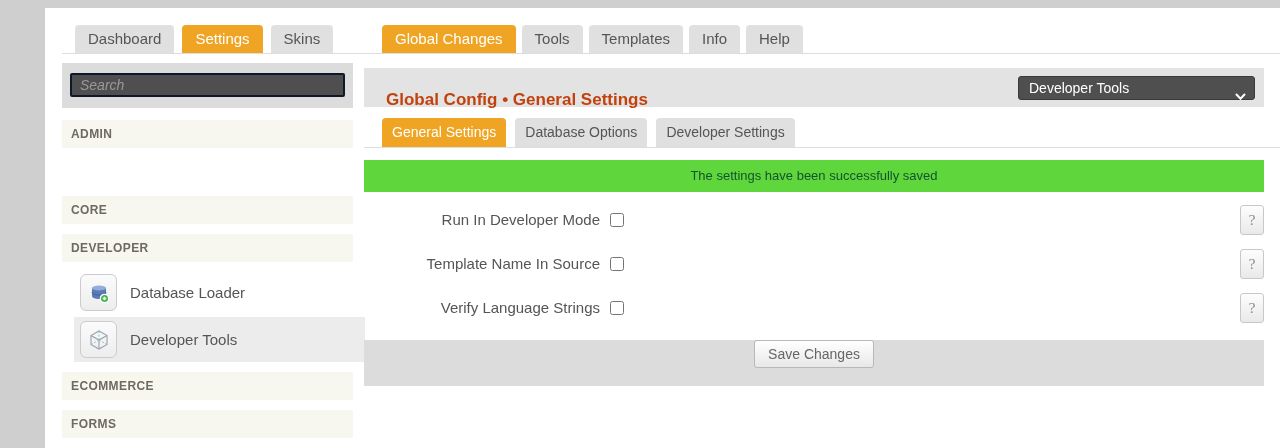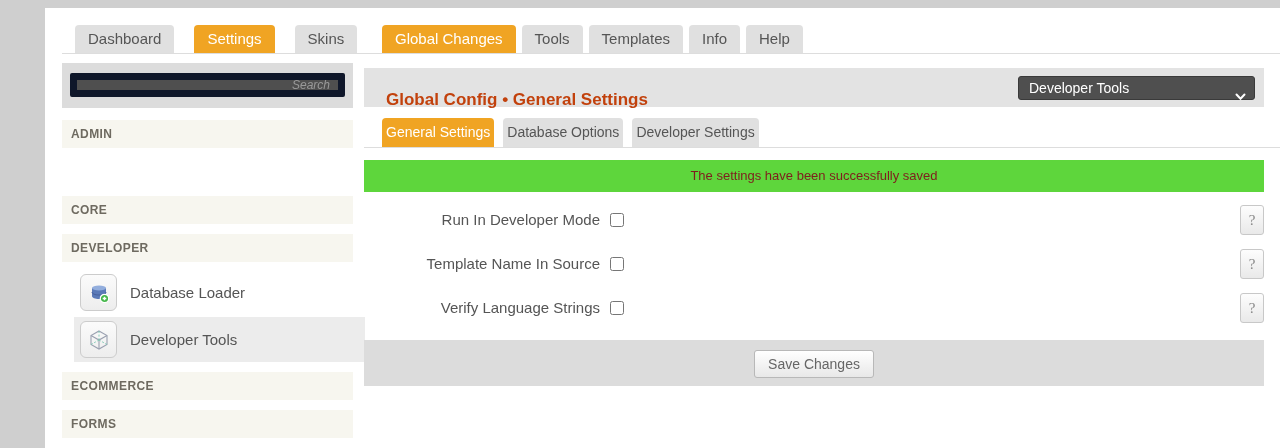--- a/index.html
+++ b/index.html
@@ -14,7 +14,7 @@
   
   .nav-underline { position:absolute; left:17px; right:0; top:45px; height:1px; background:#ddd; }
   .tabrow { position:absolute; display:flex; z-index:2; }
-  #module-tabs { left:30px; top:17px; gap:20px; }
+  #module-tabs { left:30px; top:17px; gap:8px; }
   #config-tabs { left:337px; top:17px; gap:6px; }
   .tab {
     height:28px; line-height:28px; padding:0 13px; background:#e0e0e0; color:#555;

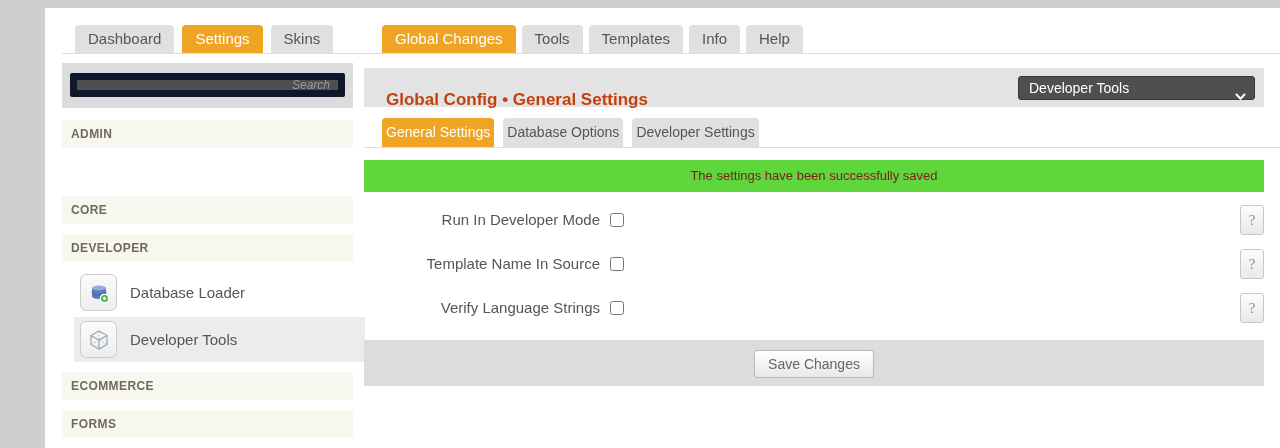--- a/index.html
+++ b/index.html
@@ -26,8 +26,8 @@
   .search-box { position:absolute; left:17px; top:55px; width:291px; height:45px; background:#dcdcdc; }
   .search-input {
     position:absolute; left:8px; top:10px; width:275px; height:24px;
-    background:#4f4f4f; border:7px solid #0f172a; border-radius:2px;
-    color:#eee; font-size:12px; padding:0 8px; font-family:inherit;text-align:right;
+    background:#4f4f4f; border:2px solid #0f172a; border-radius:2px;
+    color:#eee; font-size:14px; padding:0 8px; font-family:inherit;
   }
   .search-input::placeholder { color:#999; font-style:italic; }
   .cat {

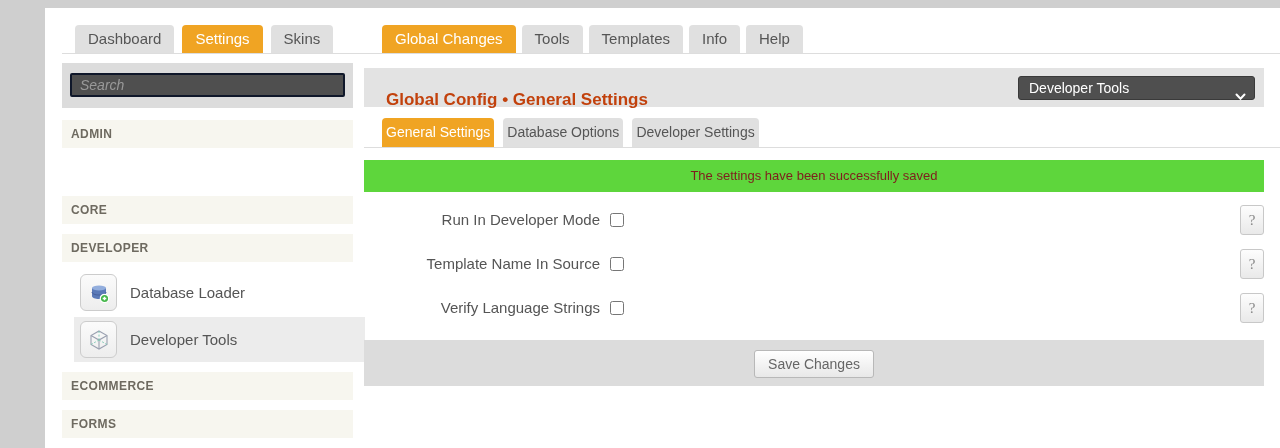--- a/index.html
+++ b/index.html
@@ -58,7 +58,7 @@
   .select .chev { position:absolute; right:8px; top:8px; }
 
   #sub-tabs { left:337px; top:110px; gap:9px; }
-  #sub-tabs .tab { height:29px; line-height:29px; font-size:14px; padding:0 4px; }
+  #sub-tabs .tab { height:29px; line-height:29px; font-size:14px; padding:0 10px; }
   .subnav-underline { position:absolute; left:319px; right:0; top:139px; height:1px; background:#ddd; }
 
   .alert {

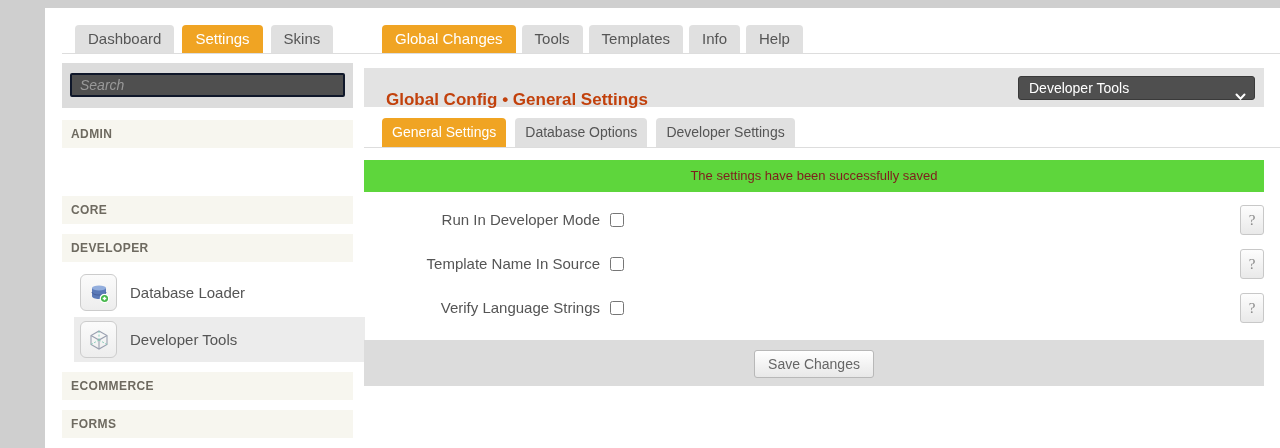--- a/index.html
+++ b/index.html
@@ -63,7 +63,7 @@
 
   .alert {
     position:absolute; left:319px; right:16px; top:152px; height:32px;
-    background:#5ED63C; color:#7f1d1d; font-size:13px; text-align:center; line-height:32px;
+    background:#5ED63C; color:#14532d; font-size:13px; text-align:center; line-height:32px;
   }
 
   .field-row { position:absolute; left:319px; right:16px; height:30px; }

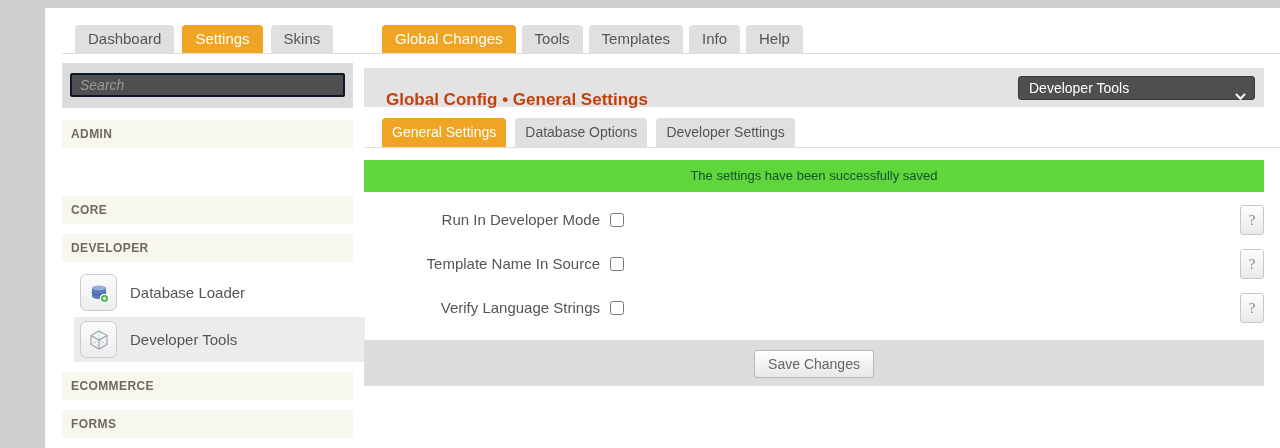--- a/index.html
+++ b/index.html
@@ -79,7 +79,7 @@
 
   .save-bar { position:absolute; left:319px; right:16px; top:332px; height:46px; background:#dcdcdc; text-align:center; }
   .save-btn {
-    margin-top:10px; padding:5px 13px; background:linear-gradient(#fff,#e8e8e8);
+    padding:5px 13px; background:linear-gradient(#fff,#e8e8e8);
     border:1px solid #b8b8b8; border-radius:3px; color:#666; font-size:14px;
     cursor:pointer; font-family:inherit;
   }

